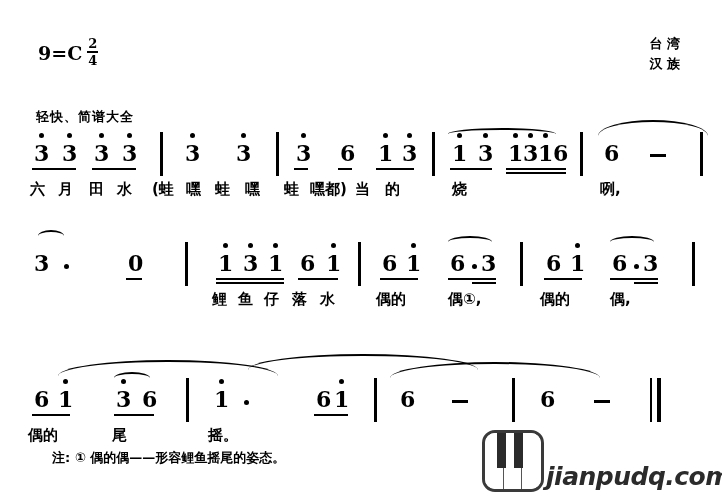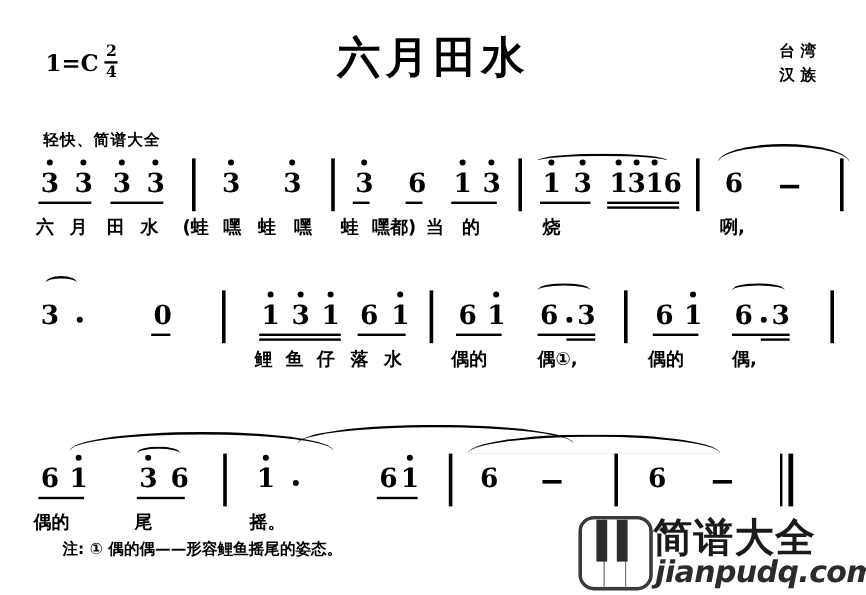--- a/index.html
+++ b/index.html
@@ -227,7 +227,7 @@
 <div id="header">
 
   <div id="key-sig">
-    <span class="keytext">1=C</span>
+    <span class="keytext">9=C</span>
     <span id="meter">
       <span class="num">2</span>
       <span class="den">4</span>

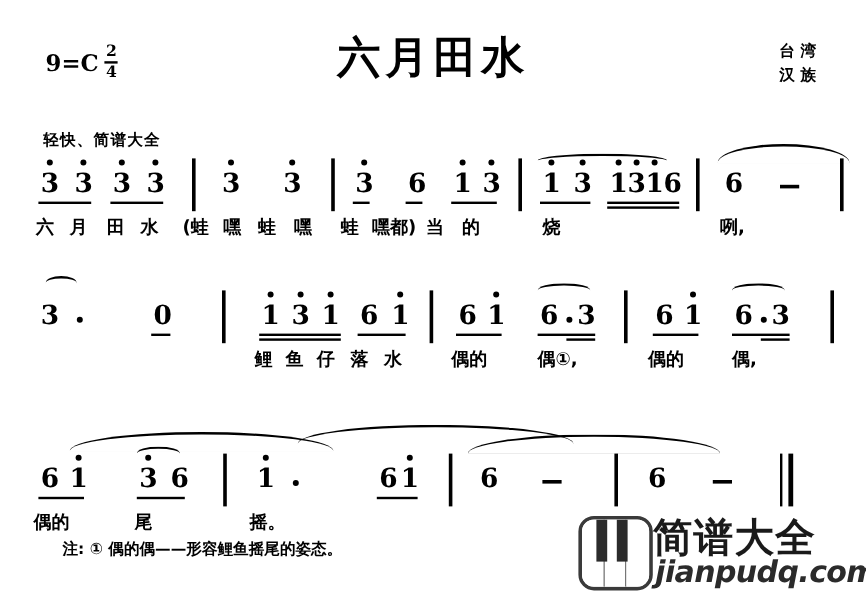--- a/index.html
+++ b/index.html
@@ -234,7 +234,6 @@
     </span>
   </div>
 
-  <div id="song-title">六月田水</div>
 
   <div id="credit">
     <div>台  湾</div>

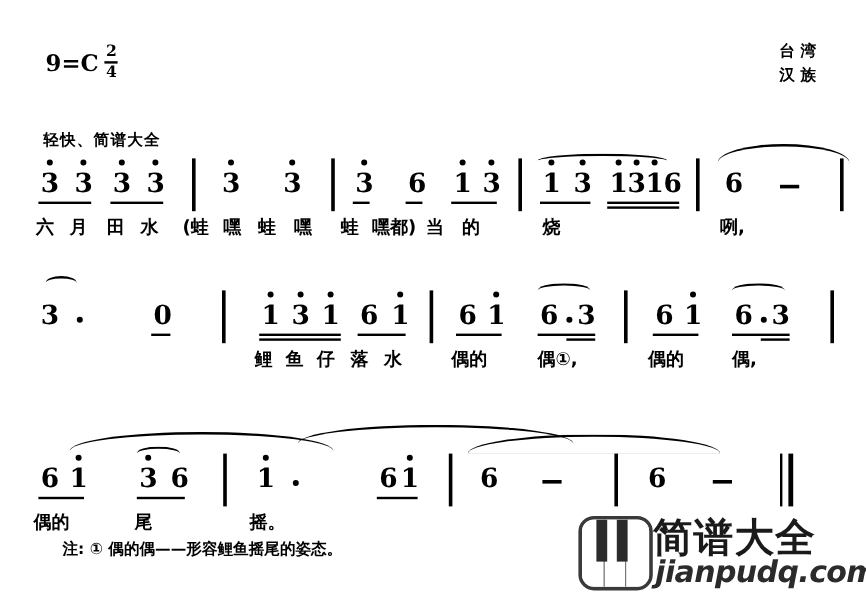--- a/index.html
+++ b/index.html
@@ -413,7 +413,6 @@
     <div class="bk" style="left:12px;"></div>
     <div class="bk" style="left:29px;"></div>
   </div>
-  <div id="logo-text-cn">简谱大全</div>
   <div id="logo-text-url">jianpudq.com</div>
 </div>
 

